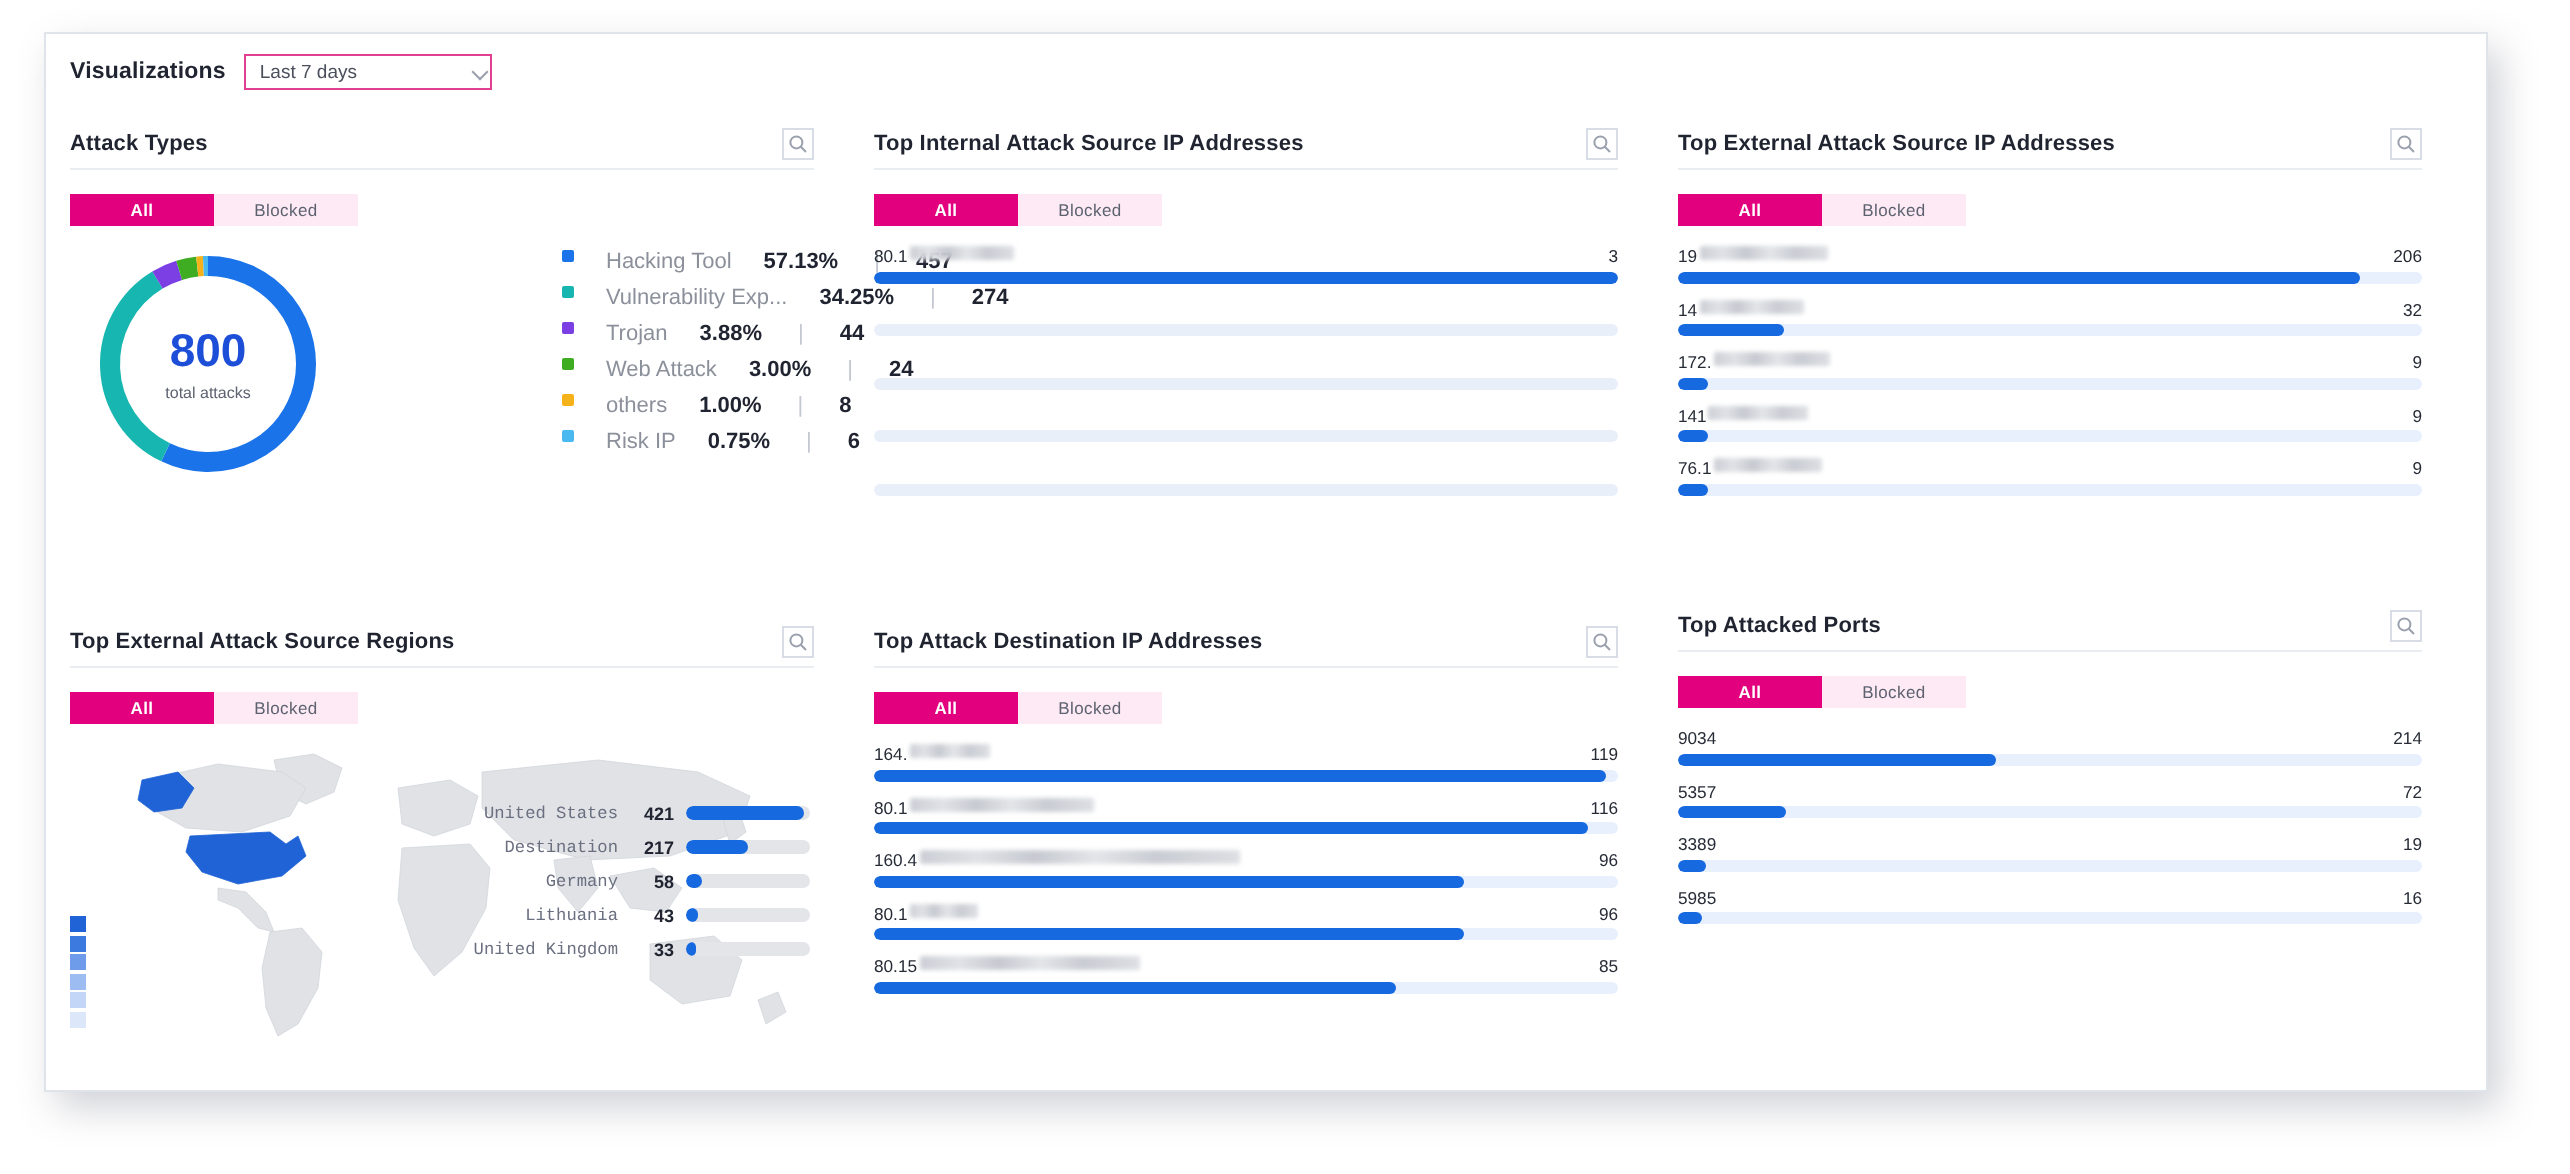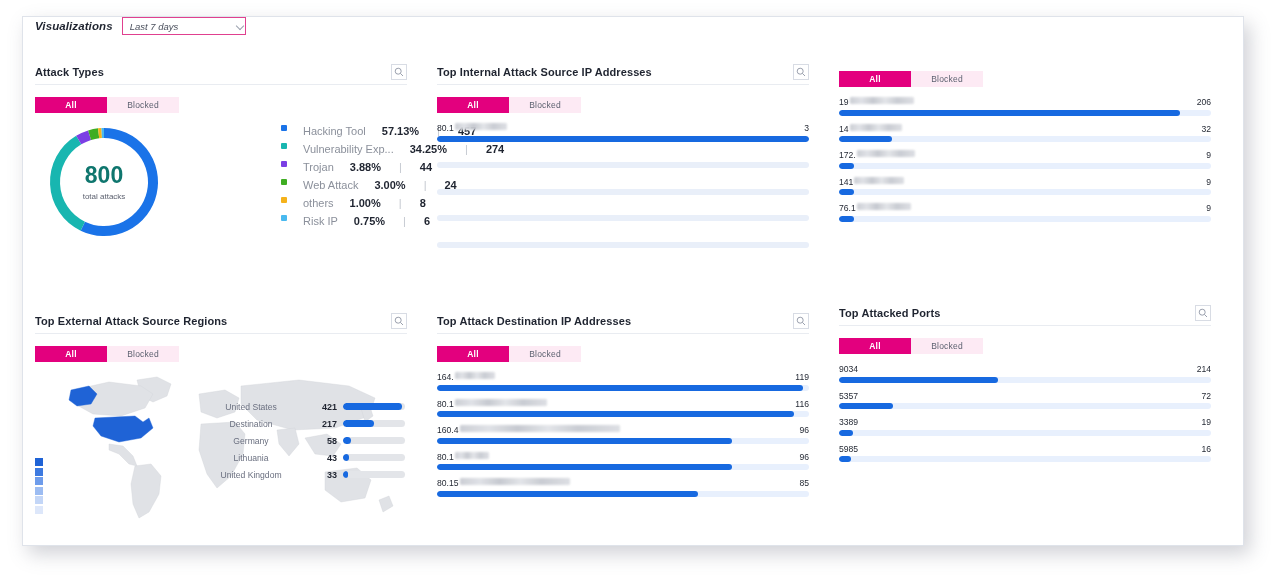--- a/index.html
+++ b/index.html
@@ -22,8 +22,8 @@
 
   
   .toolbar {
-    position: absolute; left: 12px; top: 0;
-    display: flex; align-items: center; gap: 9px; font-style: italic;
+    position: absolute; left: 12px; top: 10px;
+    display: flex; align-items: center; gap: 9px;
   }
   .toolbar-label {
     font-size: 11.5px; font-weight: bold; color: #1f2430; letter-spacing: .1px;

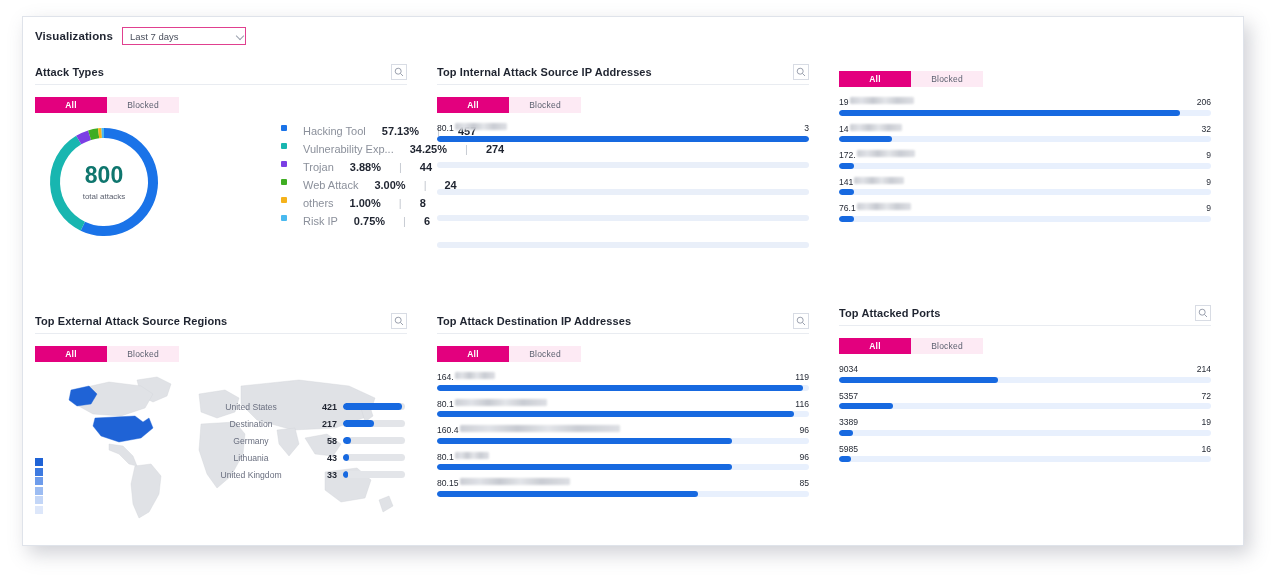--- a/index.html
+++ b/index.html
@@ -284,6 +284,15 @@
     </div>
 
     <div class="panel" style="left:816px; top:42px; width:372px;">
+      <div class="panel-head">
+        <span class="panel-title">Top External Attack Source IP Addresses</span>
+        <span class="icon-btn">
+          <svg width="10" height="10" viewBox="0 0 10 10">
+              <circle cx="4.2" cy="4.2" r="3" fill="none" stroke="#9aa0ad" stroke-width="1"></circle>
+              <line x1="6.4" y1="6.4" x2="9" y2="9" stroke="#9aa0ad" stroke-width="1"></line>
+            </svg>
+        </span>
+      </div>
       <div class="seg">
         <div class="seg-btn active">All</div>
         <div class="seg-btn idle">Blocked</div>

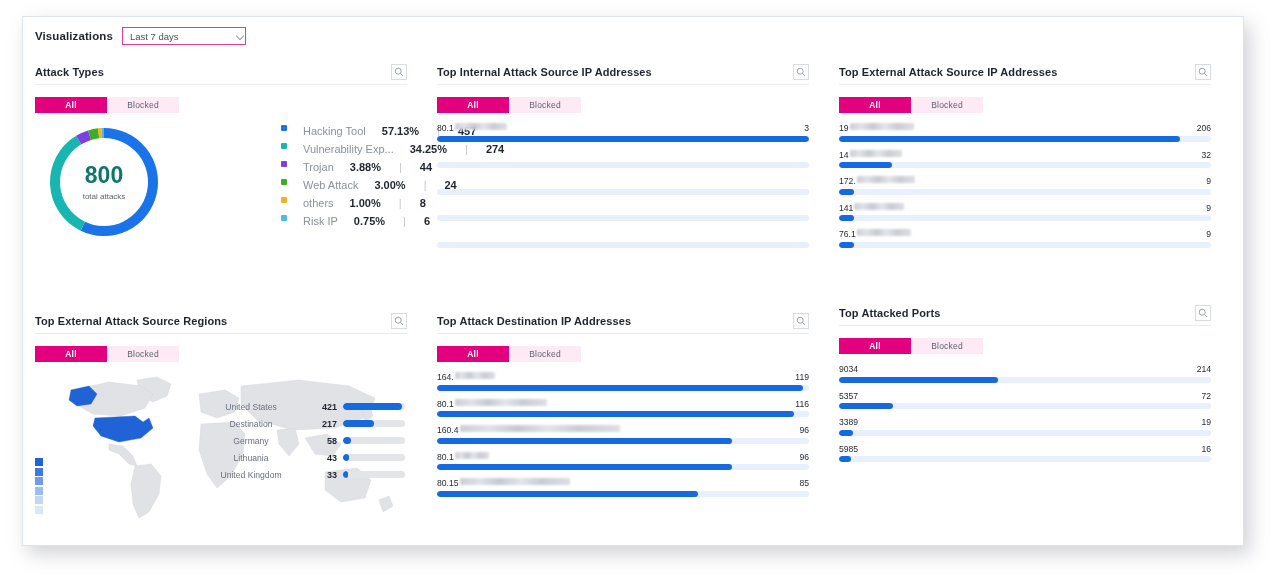--- a/index.html
+++ b/index.html
@@ -105,7 +105,7 @@
     position: absolute; inset: 0;
     display: flex; flex-direction: column; align-items: center; justify-content: center;
   }
-  .donut-total { font-size: 23px; font-weight: bold; color: #0f766e; line-height: 1; }
+  .donut-total { font-size: 23px; font-weight: bold; color: #1d4ed8; line-height: 1; }
   .donut-sub { font-size: 8px; color: #5d6270; margin-top: 5px; }
 
   .legend { margin-left: 118px; margin-top: 6px; }

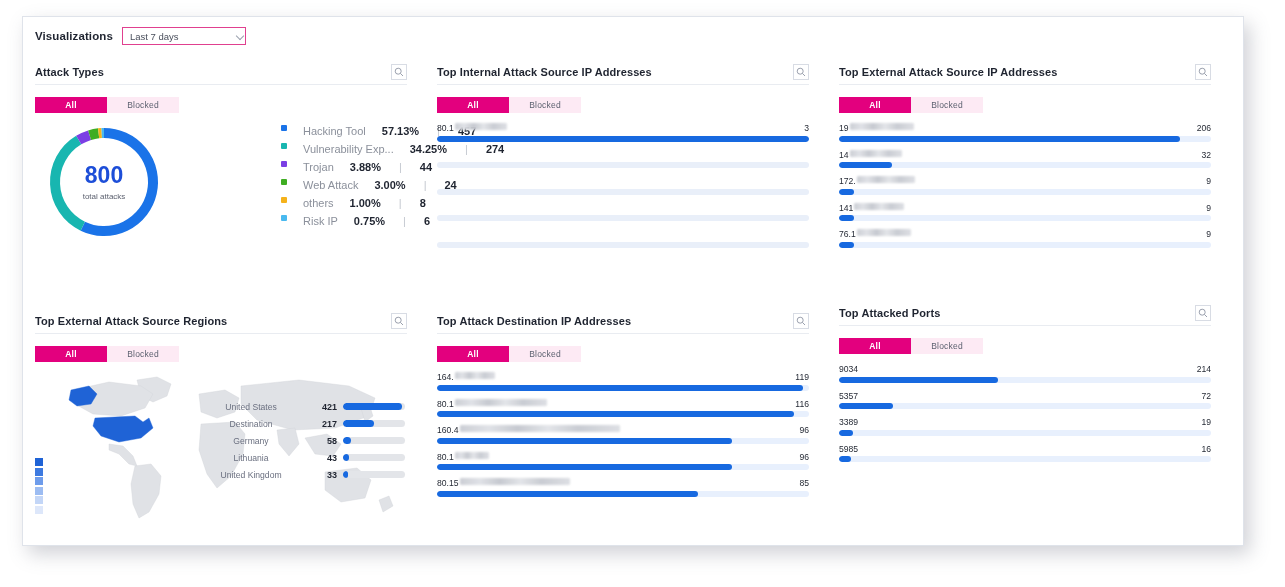--- a/index.html
+++ b/index.html
@@ -134,8 +134,9 @@
     display: flex; align-items: center; height: 17px; gap: 6px;
   }
   .region-name {
-    flex: 1; text-align: center; font-size: 8.6px; color: #6b7policies;
+    flex: 1; text-align: right; font-size: 8.6px; color: #6b7policies;
     color: #6b7080;
+    font-family: Liberation Mono, monospace;
   }
   .region-val {
     width: 22px; text-align: right; font-size: 9px; font-weight: bold; color: #1f2430;

